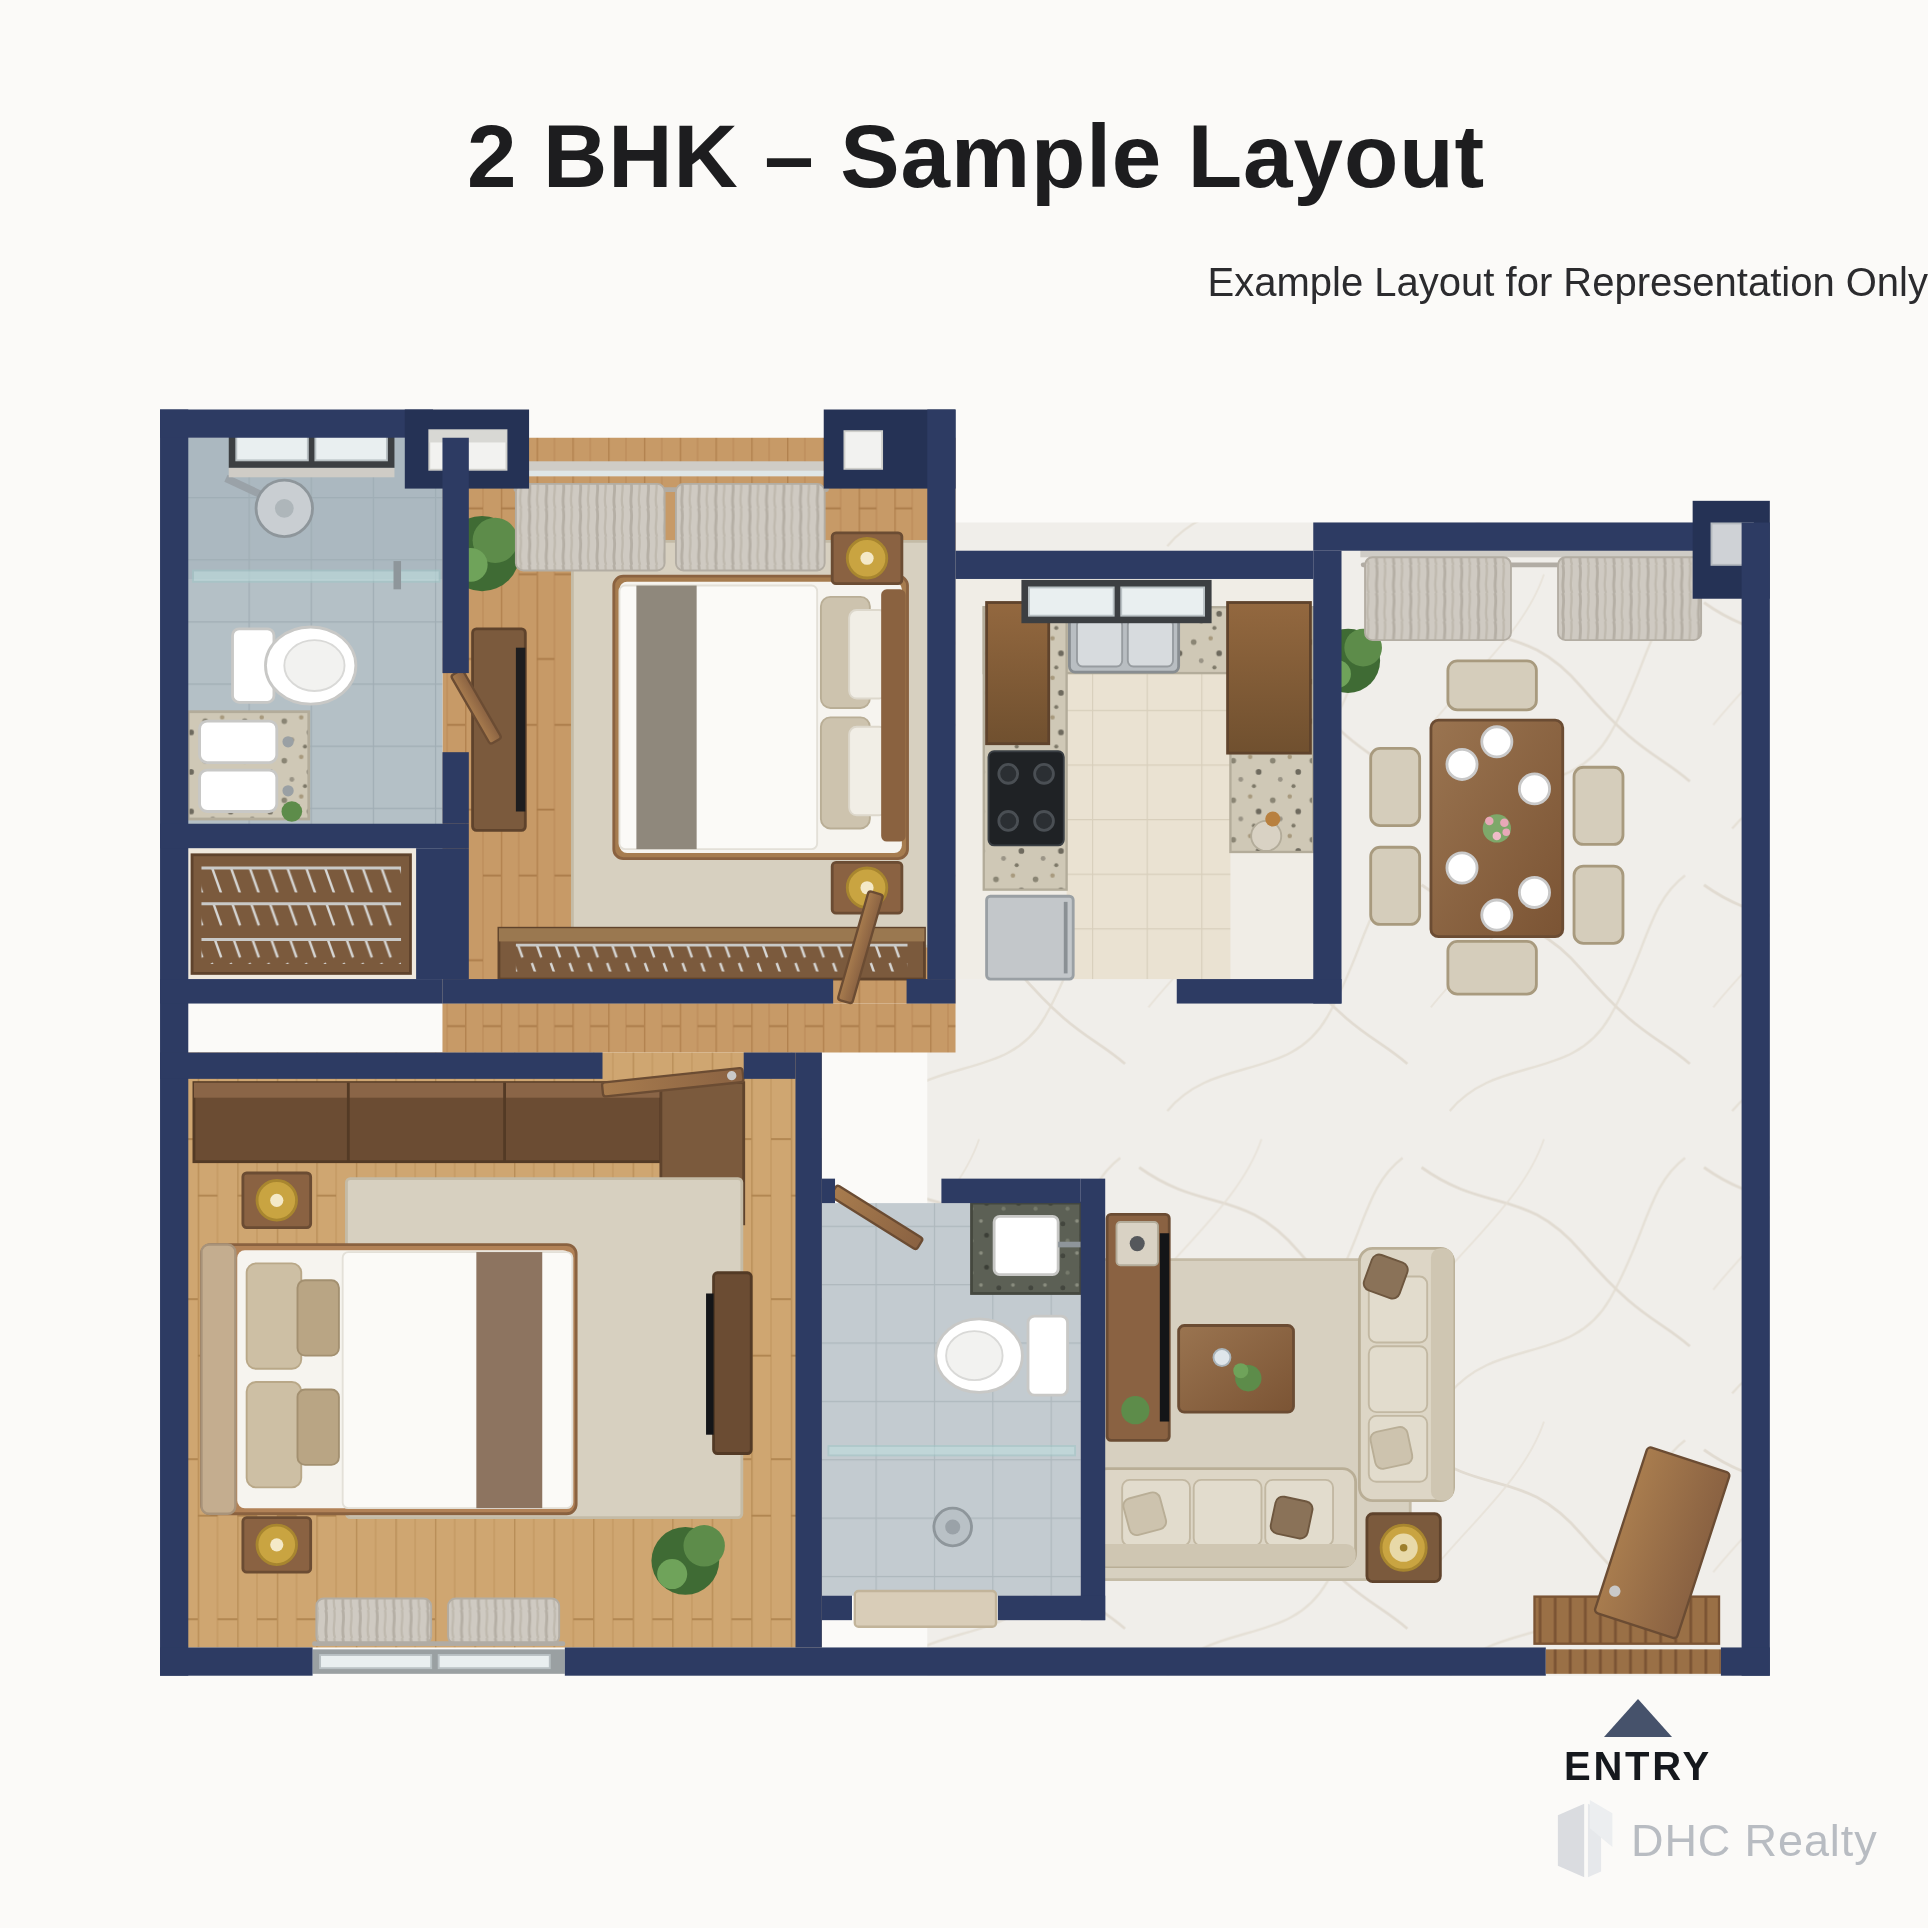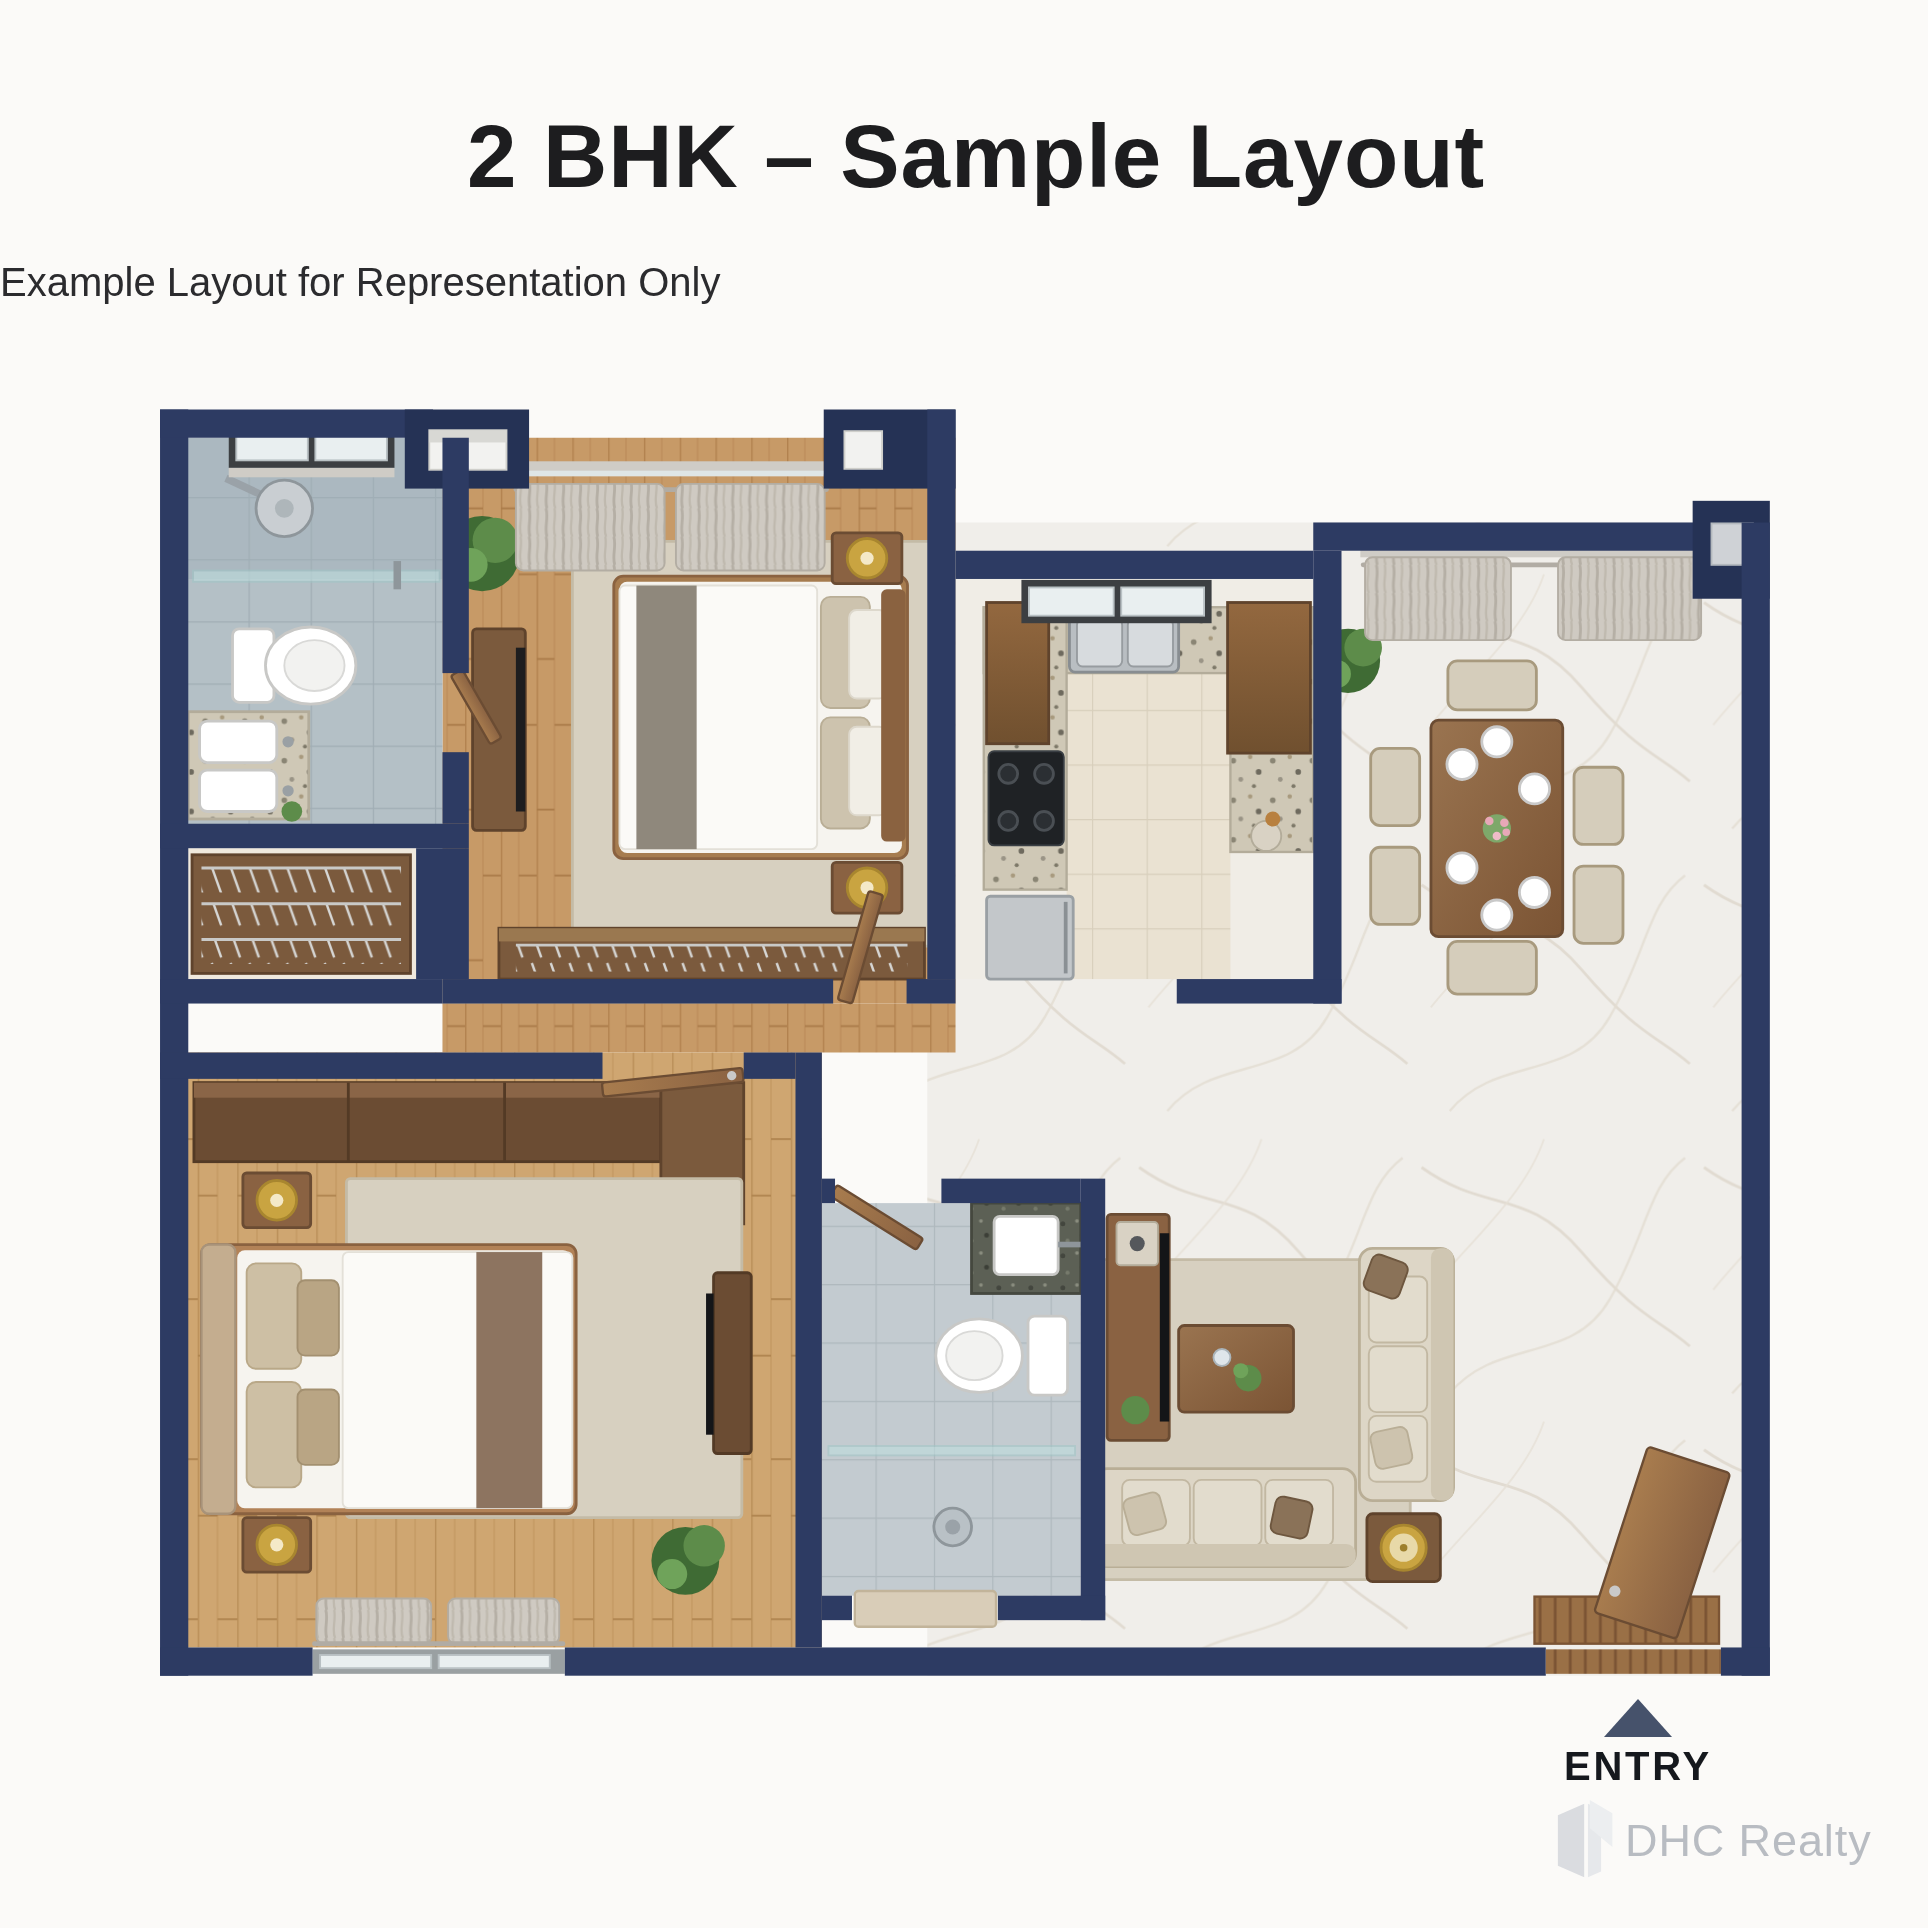--- a/index.html
+++ b/index.html
@@ -22,7 +22,7 @@
   .canvas{position:relative;width:1928px;height:1928px;}
   .page-title{position:absolute;left:0;right:0;top:105px;text-align:center;
        font-size:89px;font-weight:700;letter-spacing:0.9px;color:var(--title);padding-left:24px;}
-  .page-subtitle{position:absolute;left:0;right:0;top:260px;text-align:left;
+  .page-subtitle{position:absolute;left:0;right:0;top:260px;text-align:right;
        font-size:40px;font-weight:400;color:var(--subtitle);}
   .plan-svg{position:absolute;left:0;top:0;}
   .wall{fill:var(--wall);}

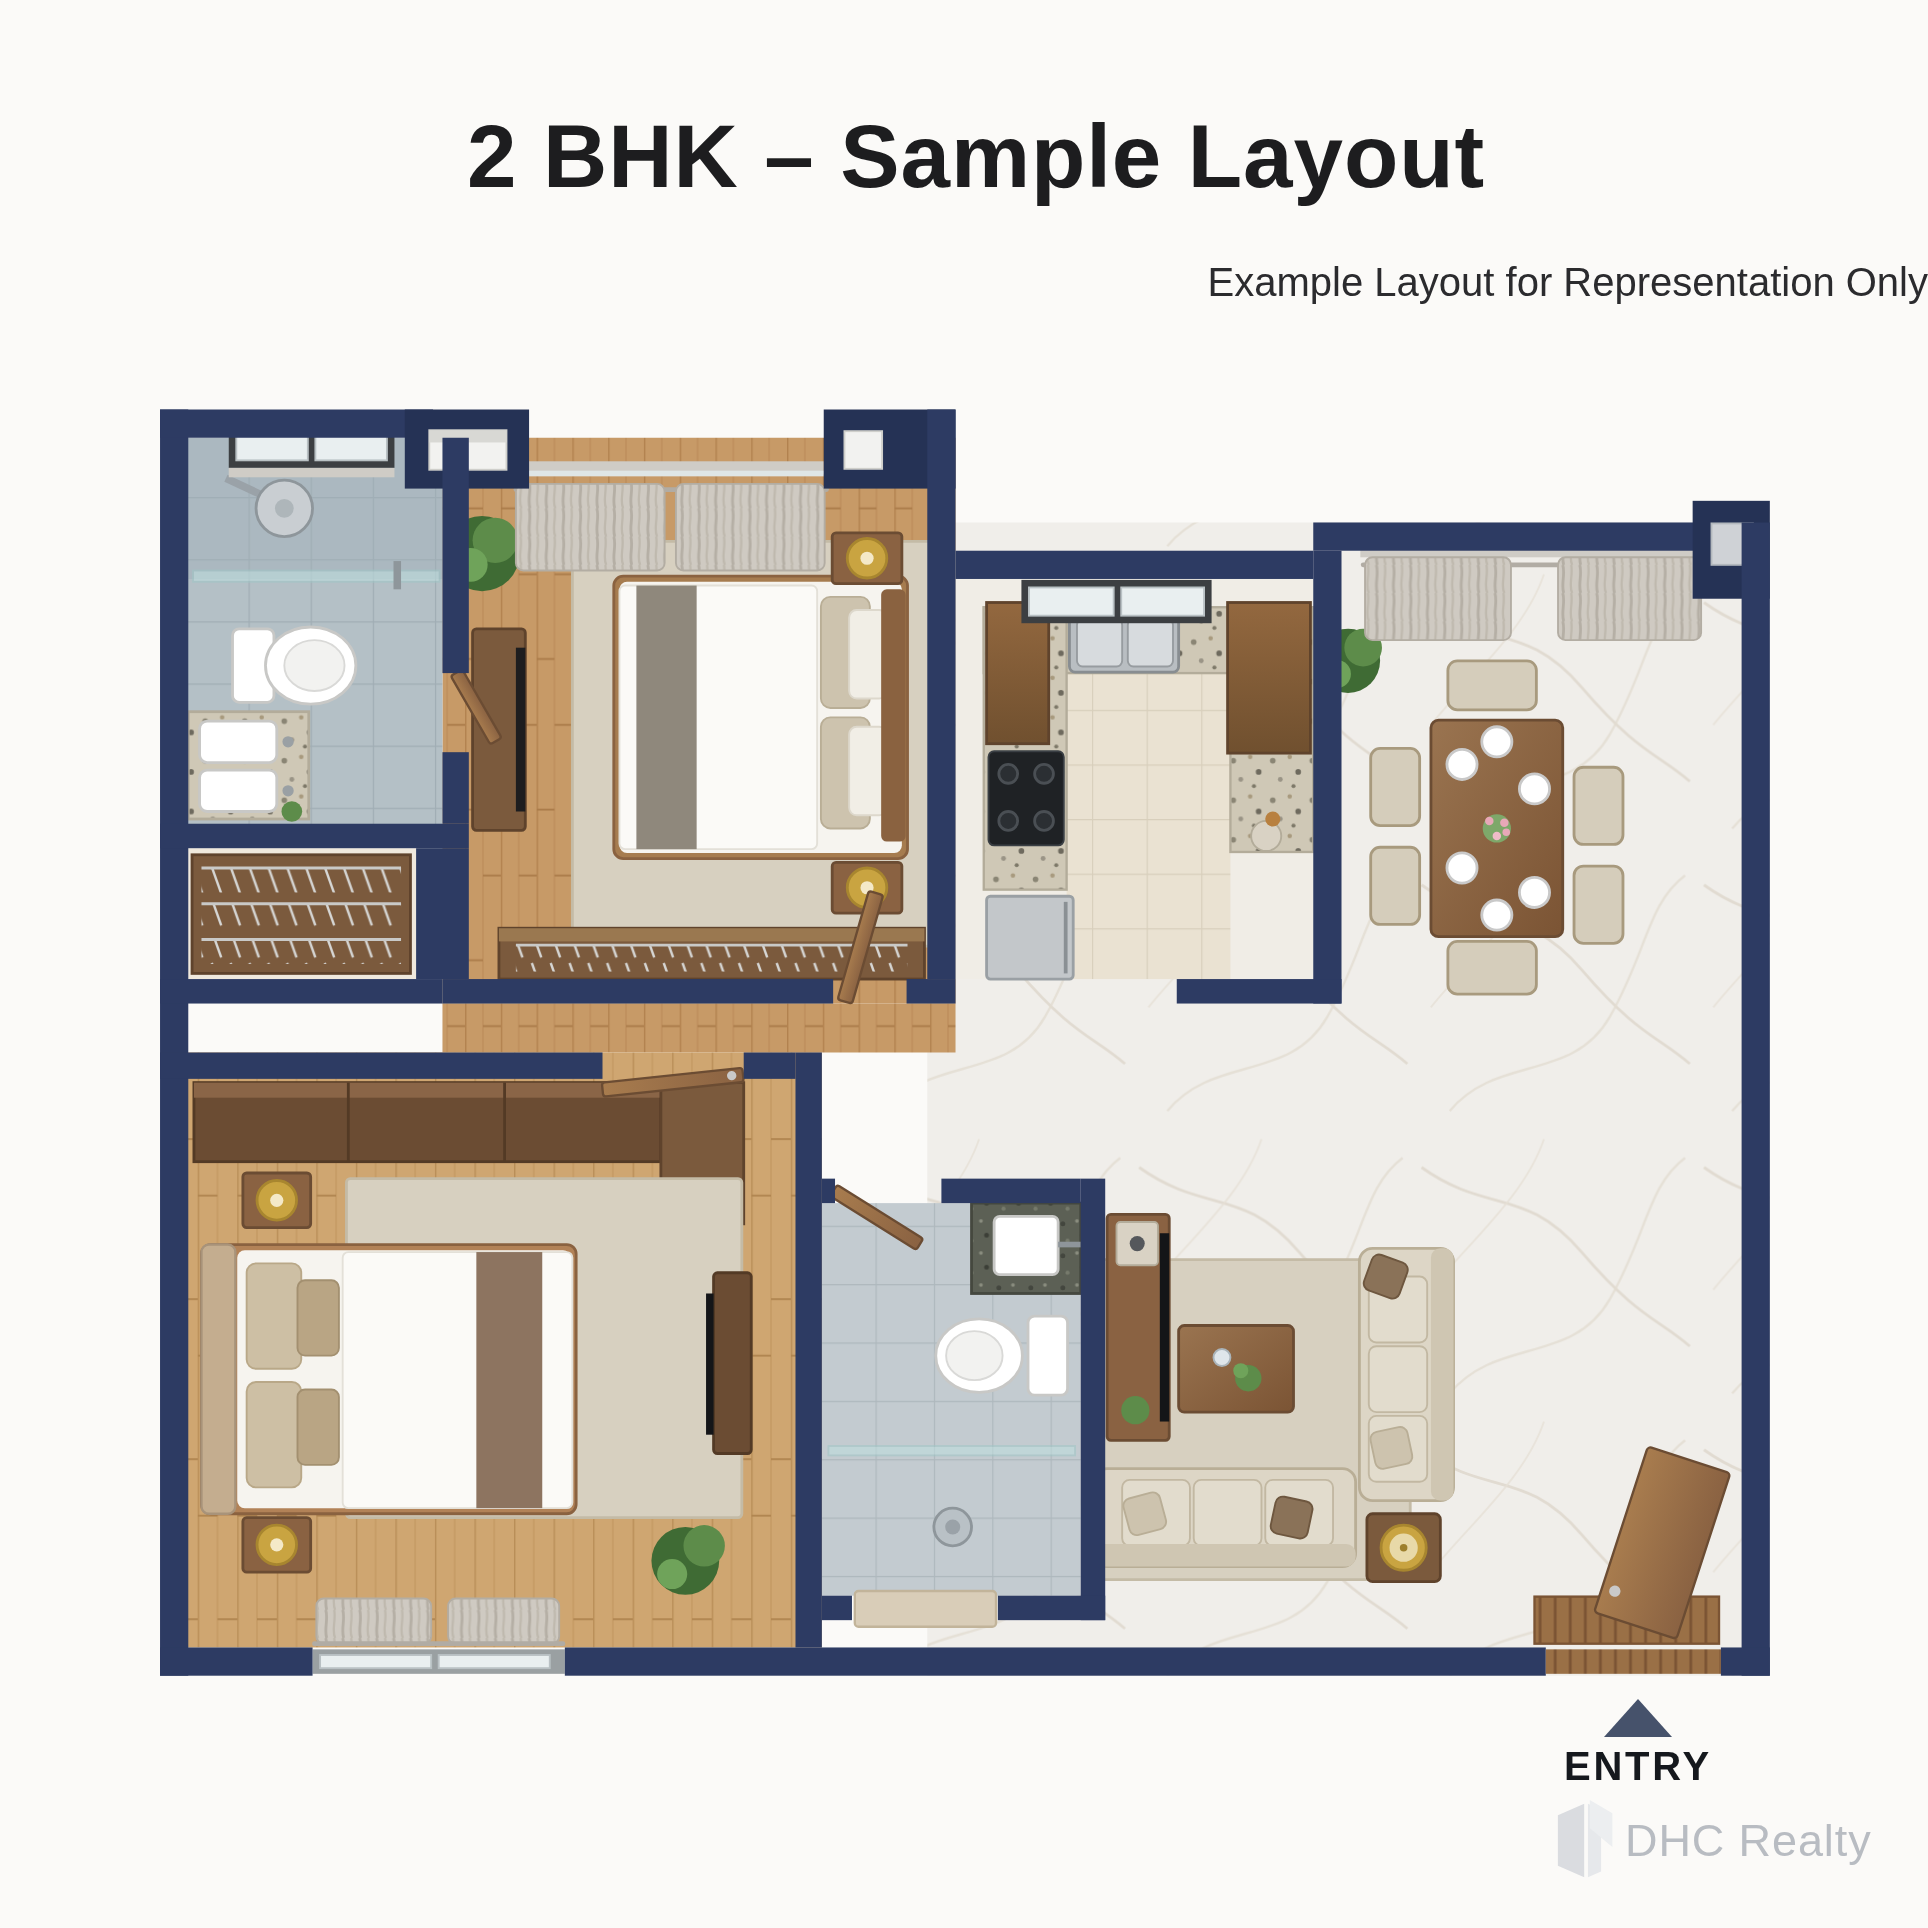--- a/index.html
+++ b/index.html
@@ -52,7 +52,7 @@
        border-bottom:38px solid var(--entry-arrow);}
   .entry-label{position:absolute;left:1544px;top:1744px;width:188px;text-align:center;
        font-size:40px;font-weight:600;letter-spacing:2.8px;color:var(--entry-label);}
-  .watermark{position:absolute;left:1556px;top:1800px;display:flex;align-items:center;gap:7px;}
+  .watermark{position:absolute;left:1556px;top:1800px;display:flex;align-items:center;gap:13px;}
   .watermark-text{font-size:45px;font-weight:500;letter-spacing:0.9px;color:var(--watermark-text);}
 </style>
 </head>

